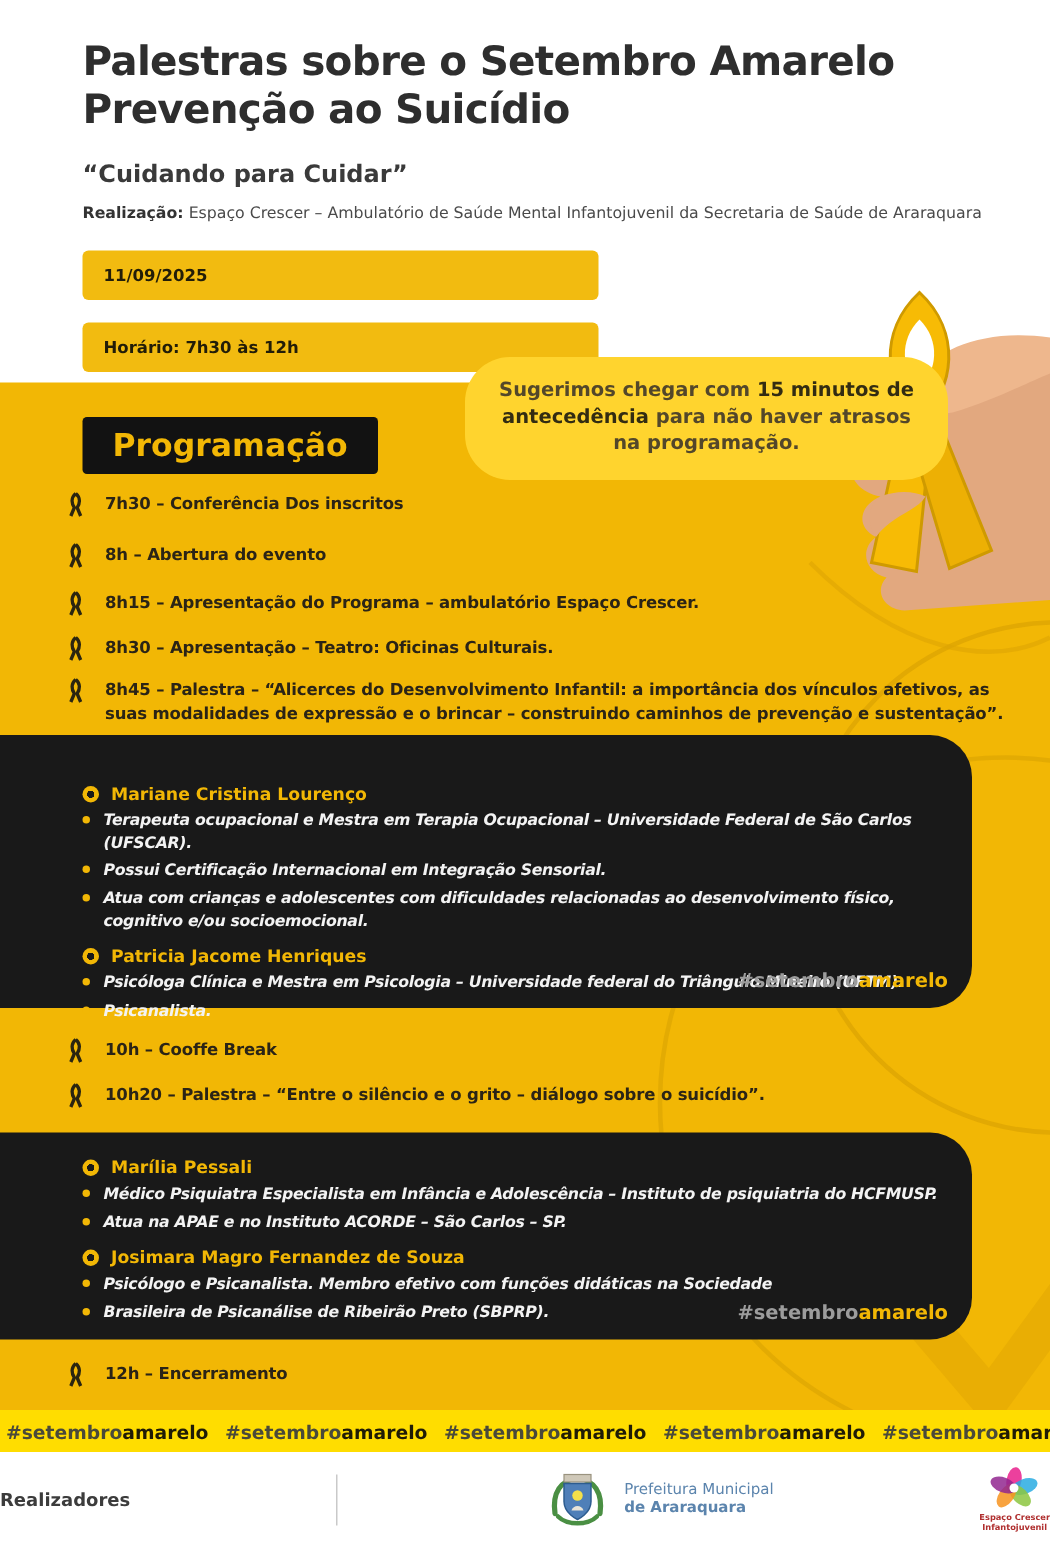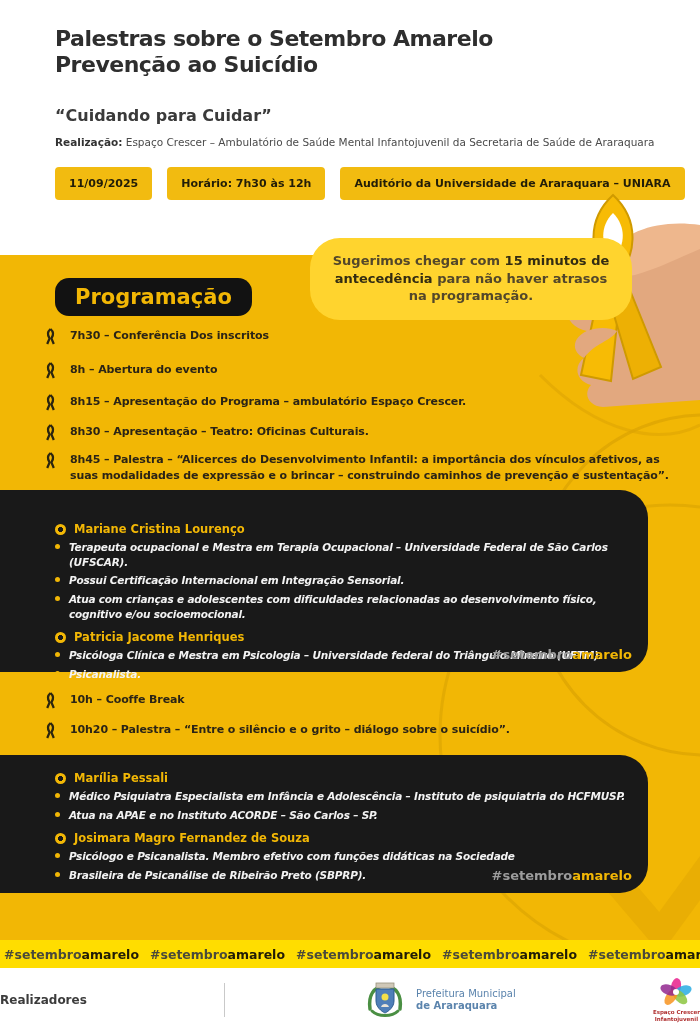--- a/index.html
+++ b/index.html
@@ -7,7 +7,7 @@
         font-family:"DejaVu Sans","Liberation Sans",sans-serif;}
   
   .header{position:absolute;left:0;top:0;width:700px;height:255px;background:#ffffff;}
-  .title{position:absolute;left:55px;top:26px;width:600px;font-size:22px;line-height:1.17;
+  .title{position:absolute;left:55px;top:26px;width:600px;font-size:27px;line-height:1.17;
          font-weight:800;color:#2e2e2e;letter-spacing:-0.5px;}
   .subtitle{position:absolute;left:55px;top:106px;font-size:16px;font-weight:800;color:#3a3a3a;}
   .realizacao{position:absolute;left:55px;top:136px;width:630px;font-size:10.5px;color:#4a4a4a;}

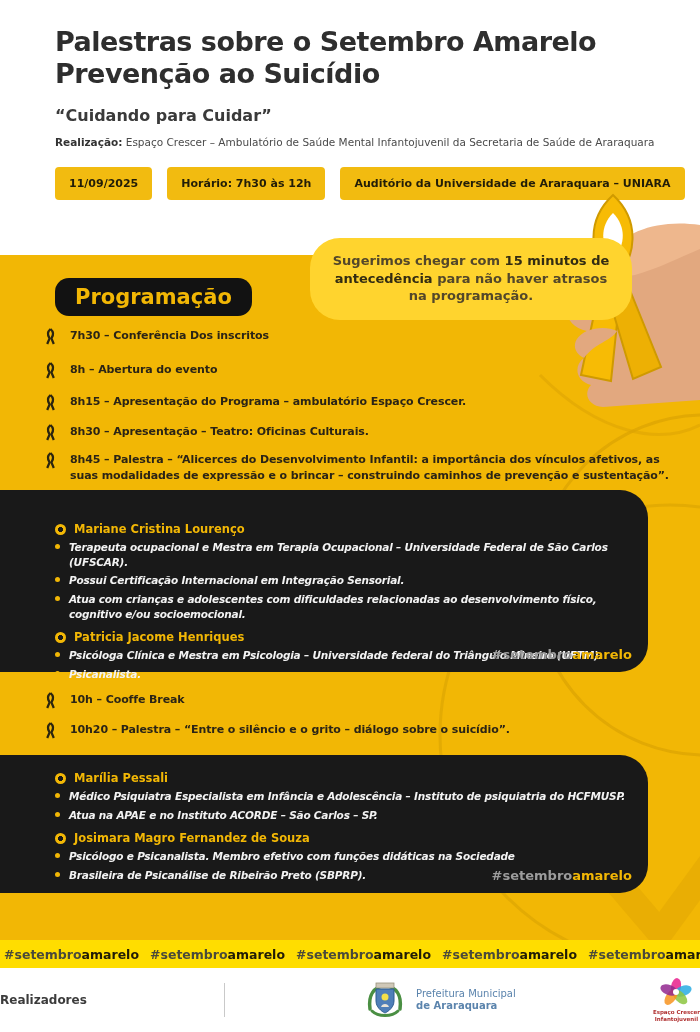--- a/index.html
+++ b/index.html
@@ -12,7 +12,7 @@
   .subtitle{position:absolute;left:55px;top:106px;font-size:16px;font-weight:800;color:#3a3a3a;}
   .realizacao{position:absolute;left:55px;top:136px;width:630px;font-size:10.5px;color:#4a4a4a;}
   .realizacao b{color:#333;}
-  .badges{position:absolute;left:55px;top:167px;display:flex;gap:15px;}
+  .badges{position:absolute;left:55px;top:167px;display:flex;gap:15px;flex-direction:column;}
   .badge{background:#f2bb10;color:#221d08;font-size:11px;font-weight:800;padding:10px 14px;
          border-radius:4px;white-space:nowrap;}
   

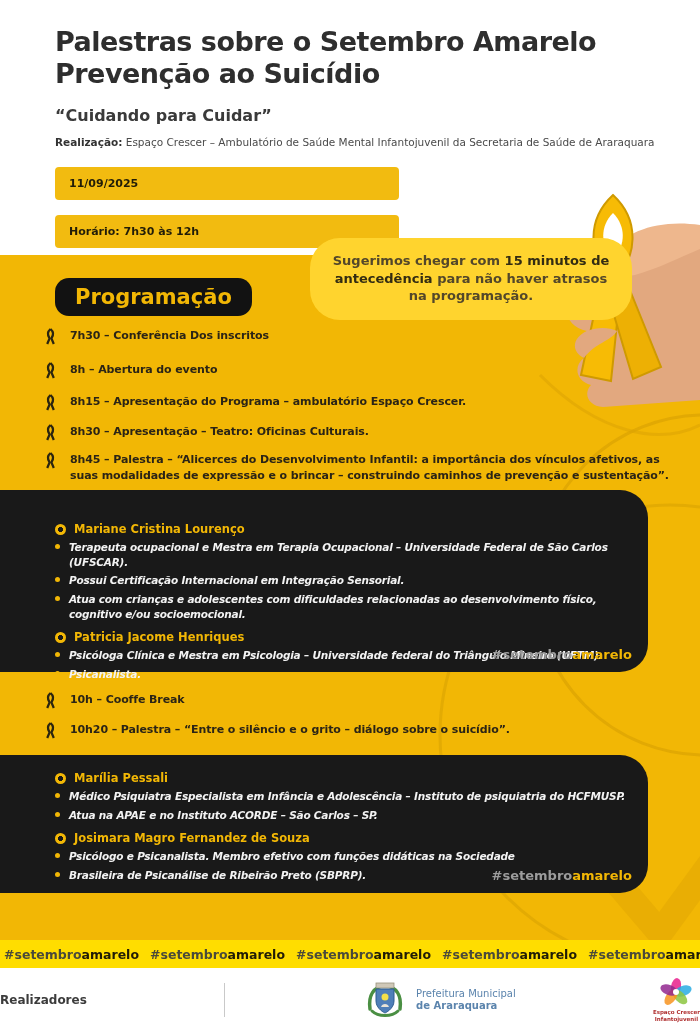--- a/index.html
+++ b/index.html
@@ -27,7 +27,7 @@
   .hand-photo{position:absolute;right:0;top:185px;z-index:4;}
   
   .prog-badge{position:absolute;left:55px;top:23px;background:#121212;color:#f2b705;
-              font-size:21px;font-weight:800;padding:7px 20px;border-radius:14px;}
+              font-size:21px;font-weight:800;padding:7px 20px;border-radius:3px;}
   
   .sched{position:absolute;left:43px;display:flex;gap:12px;align-items:flex-start;width:645px;}
   .sched .ribbon{flex:0 0 15px;margin-top:-1px;}

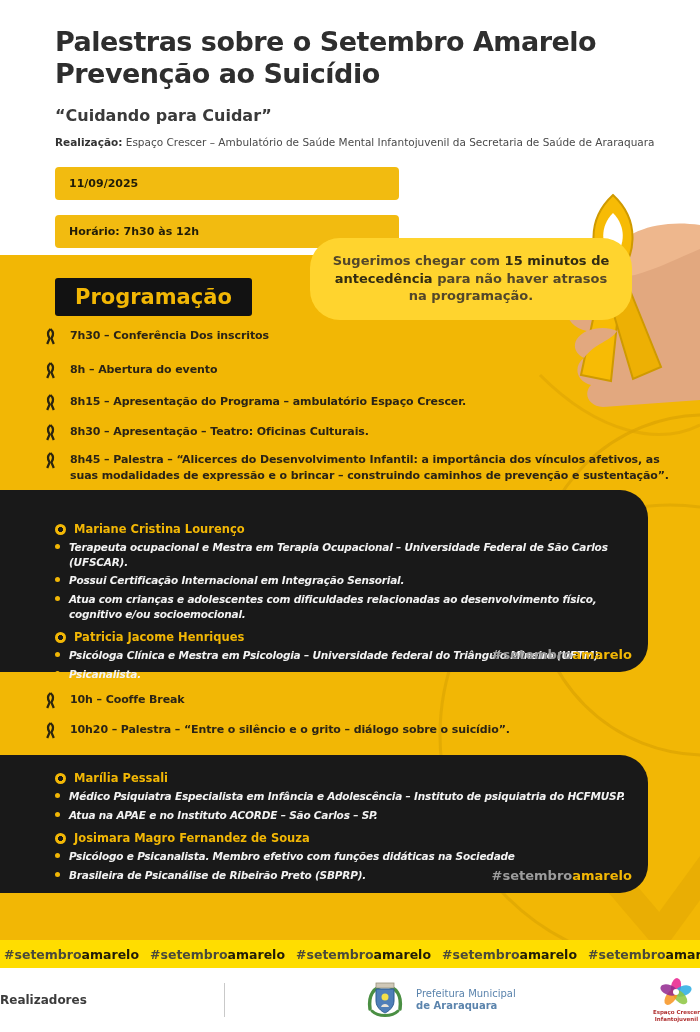--- a/index.html
+++ b/index.html
@@ -209,6 +209,13 @@
       </div>
     </div>
 
+    <div class="sched" style="top:653px">
+      <span class="ribbon"><svg width="15" height="19" viewBox="0 0 16 20">
+            <path d="M8 2 C4.5 5 5 9 7 12 L4.5 18" stroke="#2b2510" stroke-width="2.4" fill="none"></path>
+            <path d="M8 2 C11.5 5 11 9 9 12 L11.5 18" stroke="#2b2510" stroke-width="2.4" fill="none"></path>
+          </svg></span>
+      <span class="sched-text">12h – Encerramento</span>
+    </div>
   </div>
 
   <div class="bubble">

